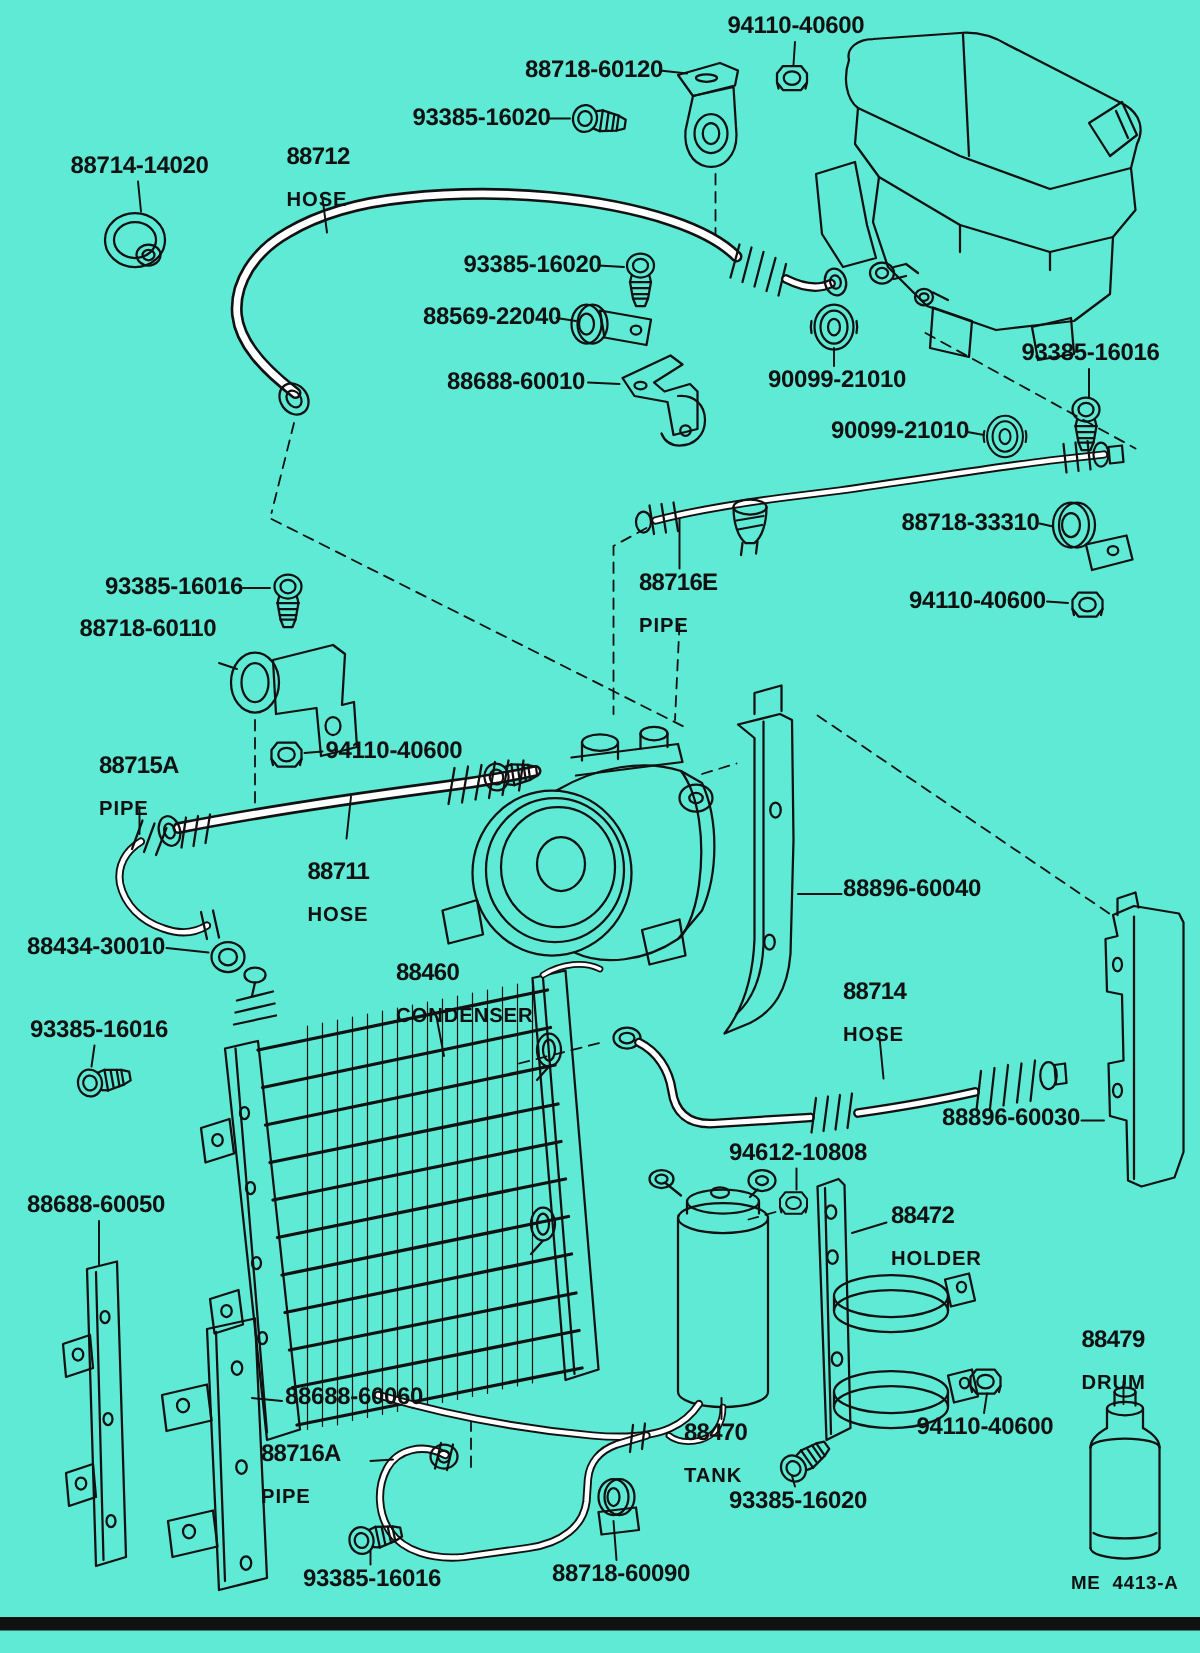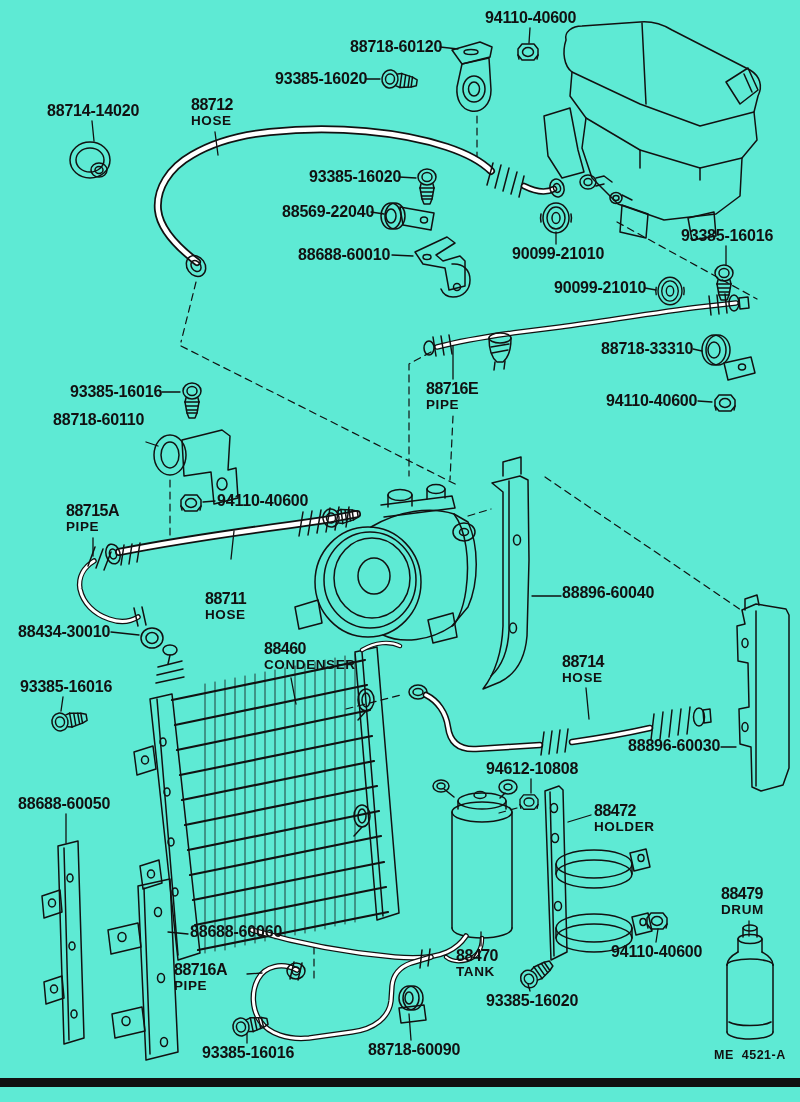--- a/index.html
+++ b/index.html
@@ -21,7 +21,7 @@
       line-height:1.06;white-space:nowrap;color:#111;}
   .co .num{display:block;}
   .co.m .num{font-size:16px;letter-spacing:-0.5px;}
-  .co .cap{display:block;font-size:13.5px;letter-spacing:0.6px;margin-top:0;}
+  .co .cap{display:block;font-size:13.5px;letter-spacing:0.6px;margin-top:12px;}
   .footer{position:absolute;left:714px;top:1048px;font-size:12.5px;font-weight:bold;
       letter-spacing:0.5px;word-spacing:4px;color:#111;}
 </style>

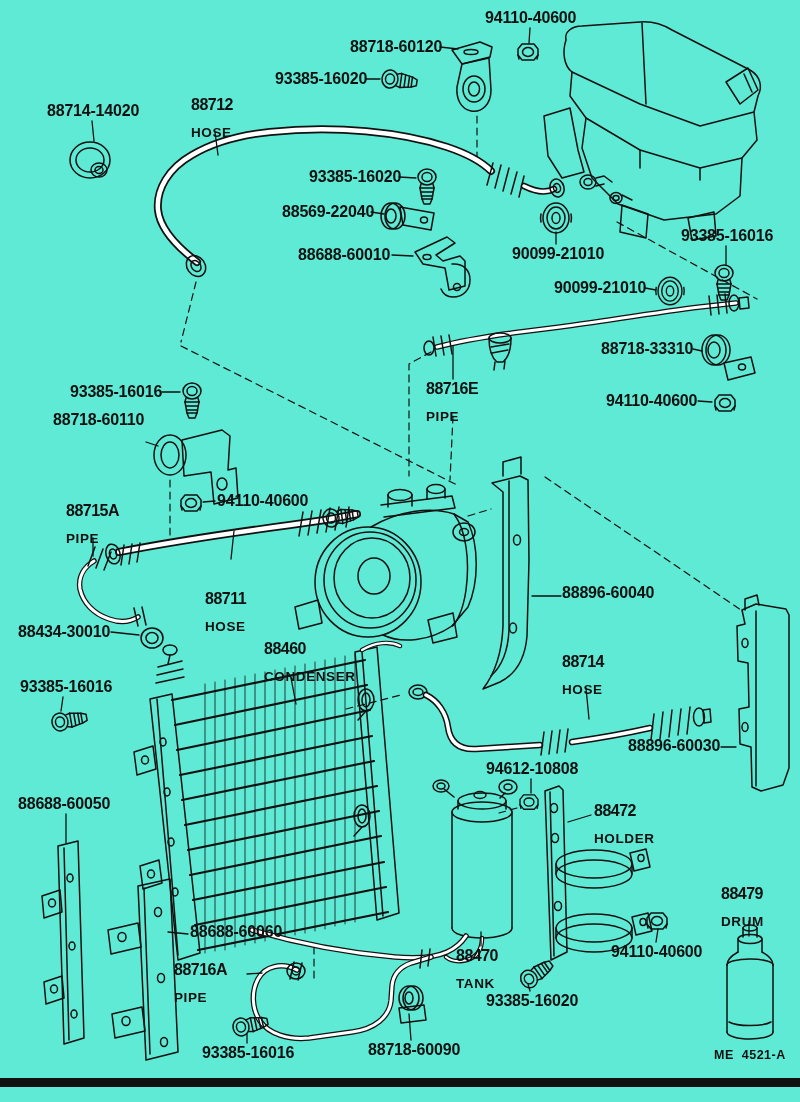--- a/index.html
+++ b/index.html
@@ -487,7 +487,7 @@
       <span class="num">88715A</span>
       <span class="cap">PIPE</span>
     </div>
-<div class="co m" style="left:205px;top:591px">
+<div class="co m" style="left:205px;top:574px">
       <span class="num">88711</span>
       <span class="cap">HOSE</span>
     </div>

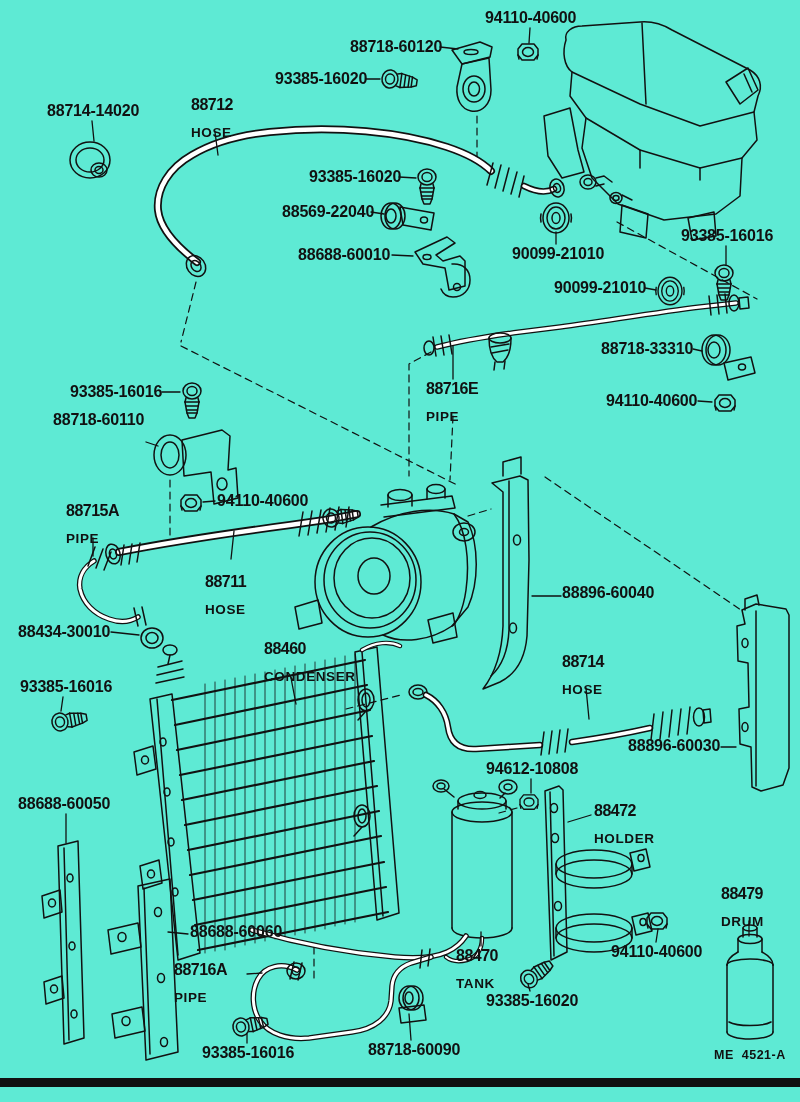--- a/index.html
+++ b/index.html
@@ -549,7 +549,7 @@
       <span class="num">88718-60090</span>
     </div>
 
-<div class="footer">ME 4521-A</div>
+<div class="footer">ME 4413-A</div>
 
 </div>
 

